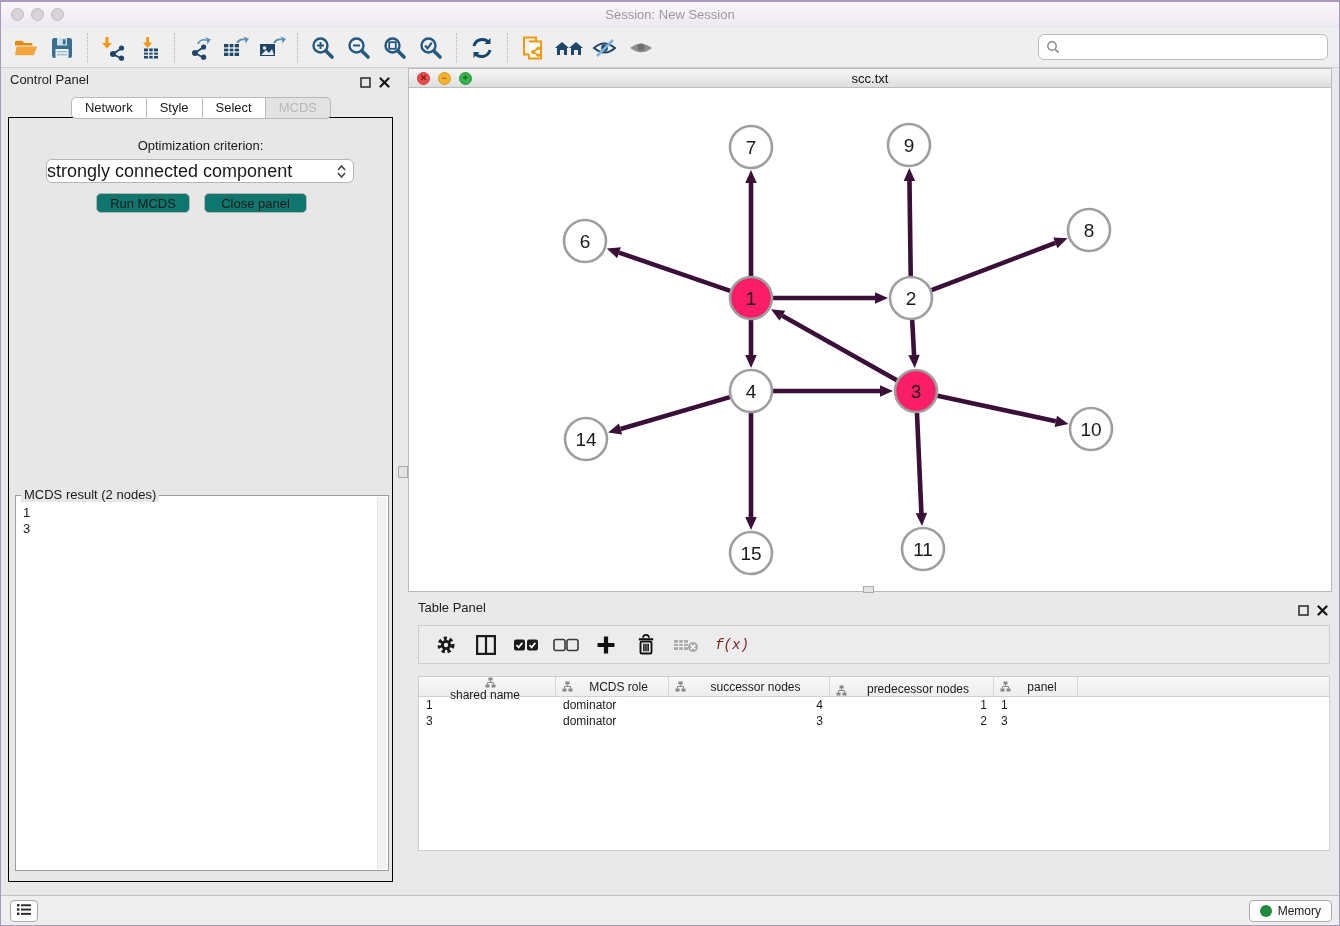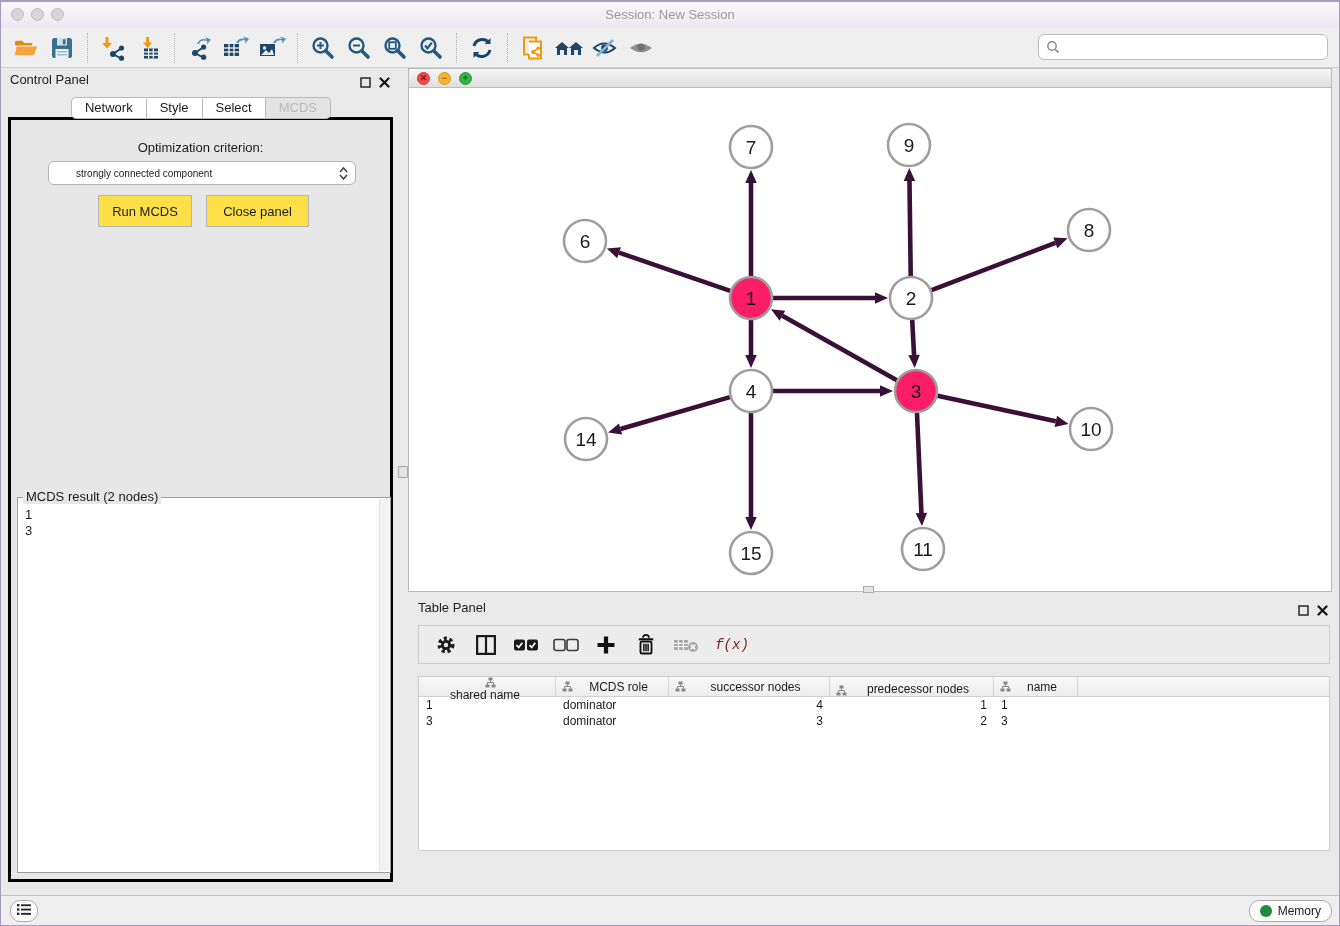--- a/index.html
+++ b/index.html
@@ -316,6 +316,7 @@
     <div class="light" style="left:8px;background:#ef4d4d;border:1px solid #c93b3b;color:#7d1414">✕</div>
     <div class="light" style="left:29px;background:#f6b32f;border:1px solid #d49a23;color:#8a5f07">−</div>
     <div class="light" style="left:50px;background:#37b24a;border:1px solid #2b953c;color:#0d5c1b">+</div>
+    <div class="nw-title">scc.txt</div>
   </div>
   <div class="nw-canvas">
     <svg id="graph-svg" width="922" height="504" viewBox="0 0 922 504">

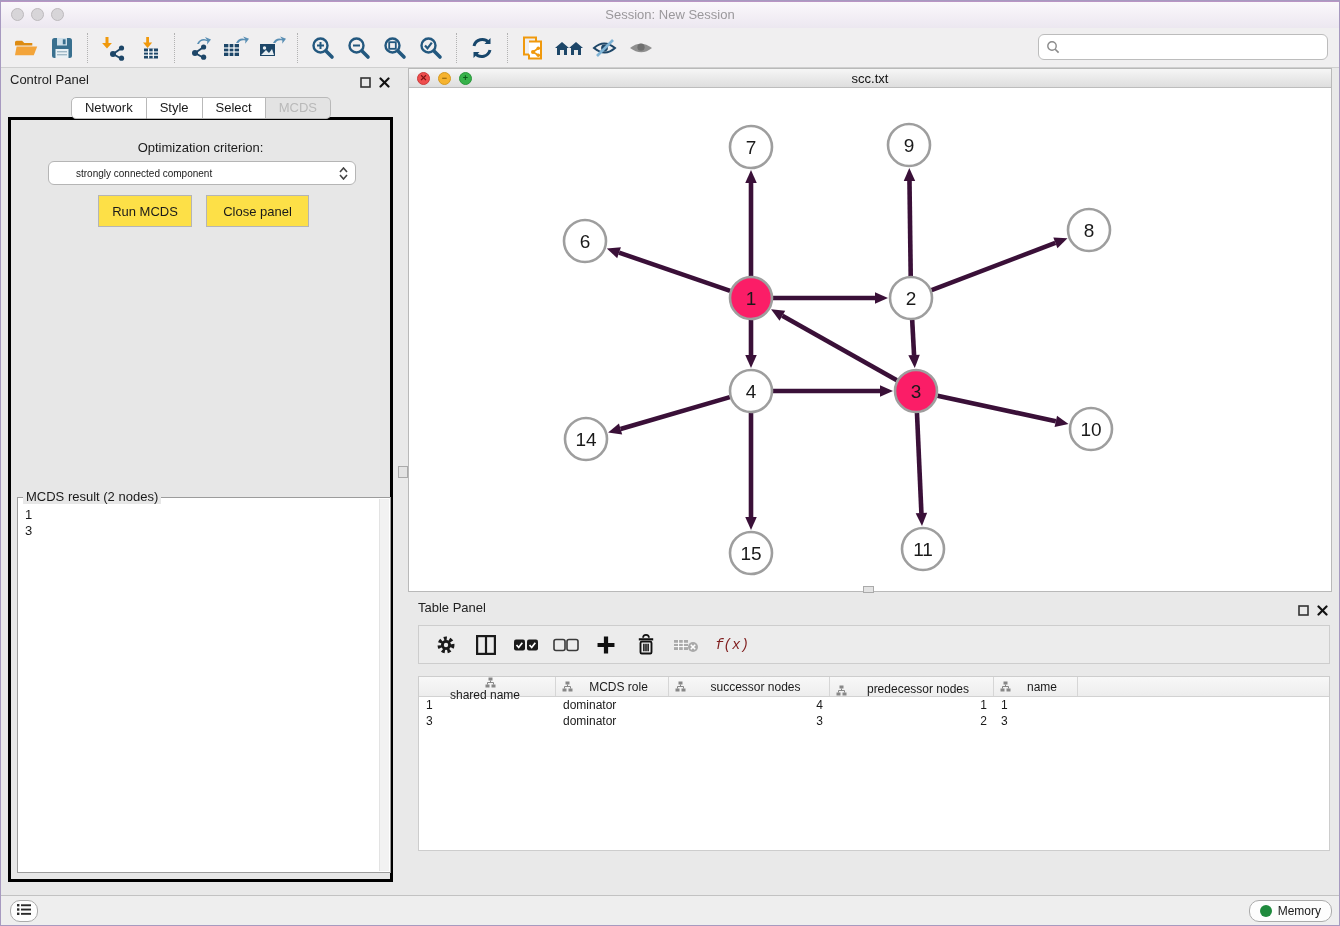--- a/index.html
+++ b/index.html
@@ -37,7 +37,7 @@
   .seg-last{border-radius:0 5px 5px 0}
   .seg-active{background:#e3e3e3;color:#b9b9b9}
   .cp-body{position:absolute;left:8px;right:9px;top:49px;bottom:14px;background:#e7e7e7;
-    border:3px solid #000000}
+    border:1px solid #000000}
   .opt-label{position:absolute;top:20px;left:0;right:0;text-align:center;font-size:13px}
   .dropdown{position:absolute;top:41px;left:37px;width:308px;height:24px;background:#fff;
     border:1px solid #b5b5b5;border-radius:6px;display:flex;align-items:center;box-sizing:border-box}

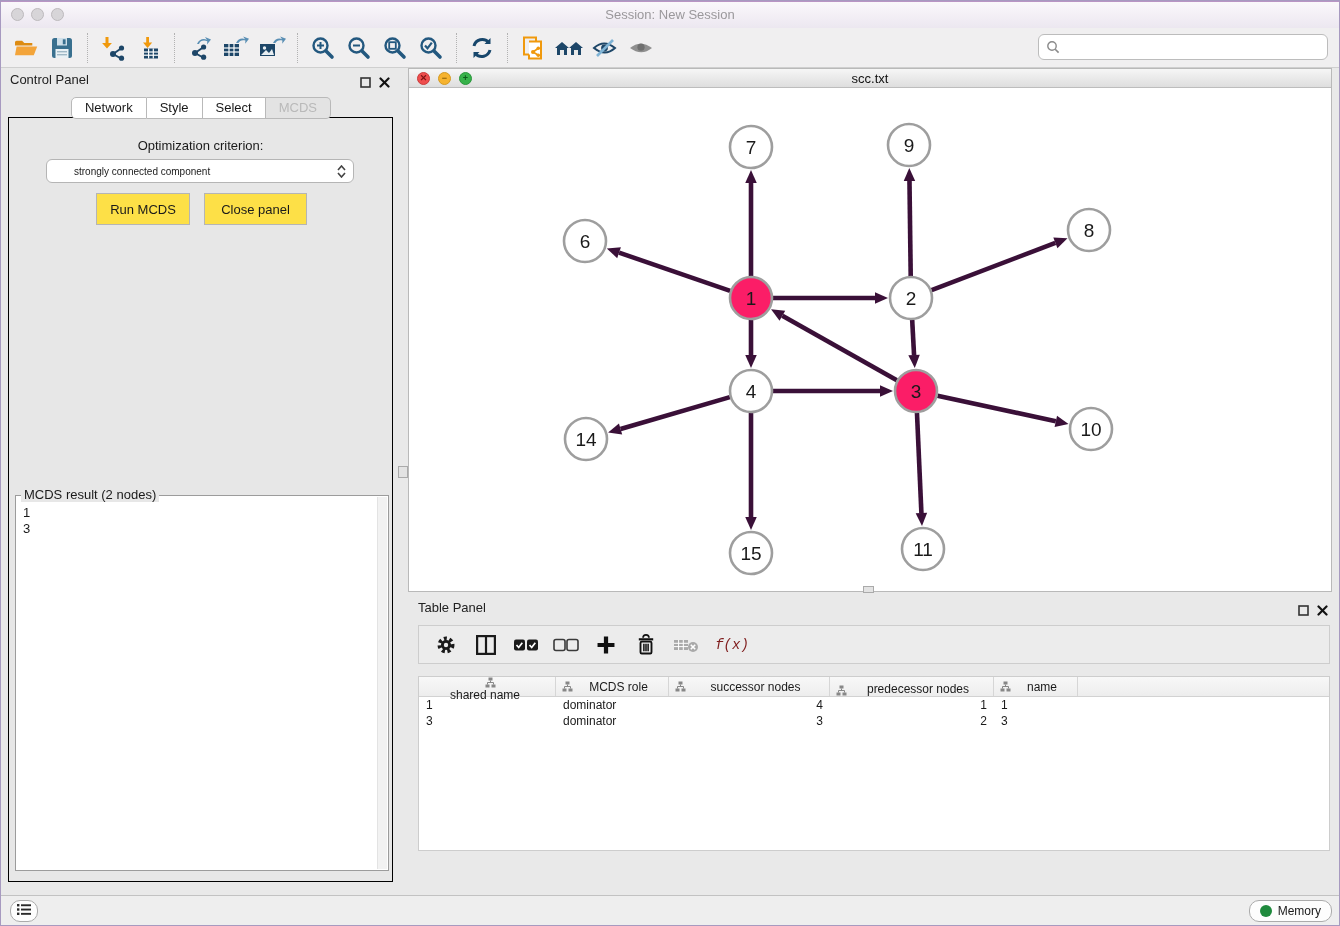--- a/index.html
+++ b/index.html
@@ -41,7 +41,7 @@
   .opt-label{position:absolute;top:20px;left:0;right:0;text-align:center;font-size:13px}
   .dropdown{position:absolute;top:41px;left:37px;width:308px;height:24px;background:#fff;
     border:1px solid #b5b5b5;border-radius:6px;display:flex;align-items:center;box-sizing:border-box}
-  .dropdown .dd-val{flex:1;font-size:10px;padding-left:27px}
+  .dropdown .dd-val{flex:1;font-size:18px;padding-left:0}
   .dd-stepper{width:20px;display:flex;flex-direction:column;align-items:center;gap:1px;margin-right:2px}
   .btn{position:absolute;height:32px;background:#fde047;border:1px solid #b5b5b5;border-radius:0;
     font-size:13px;display:flex;align-items:center;justify-content:center;box-sizing:border-box}

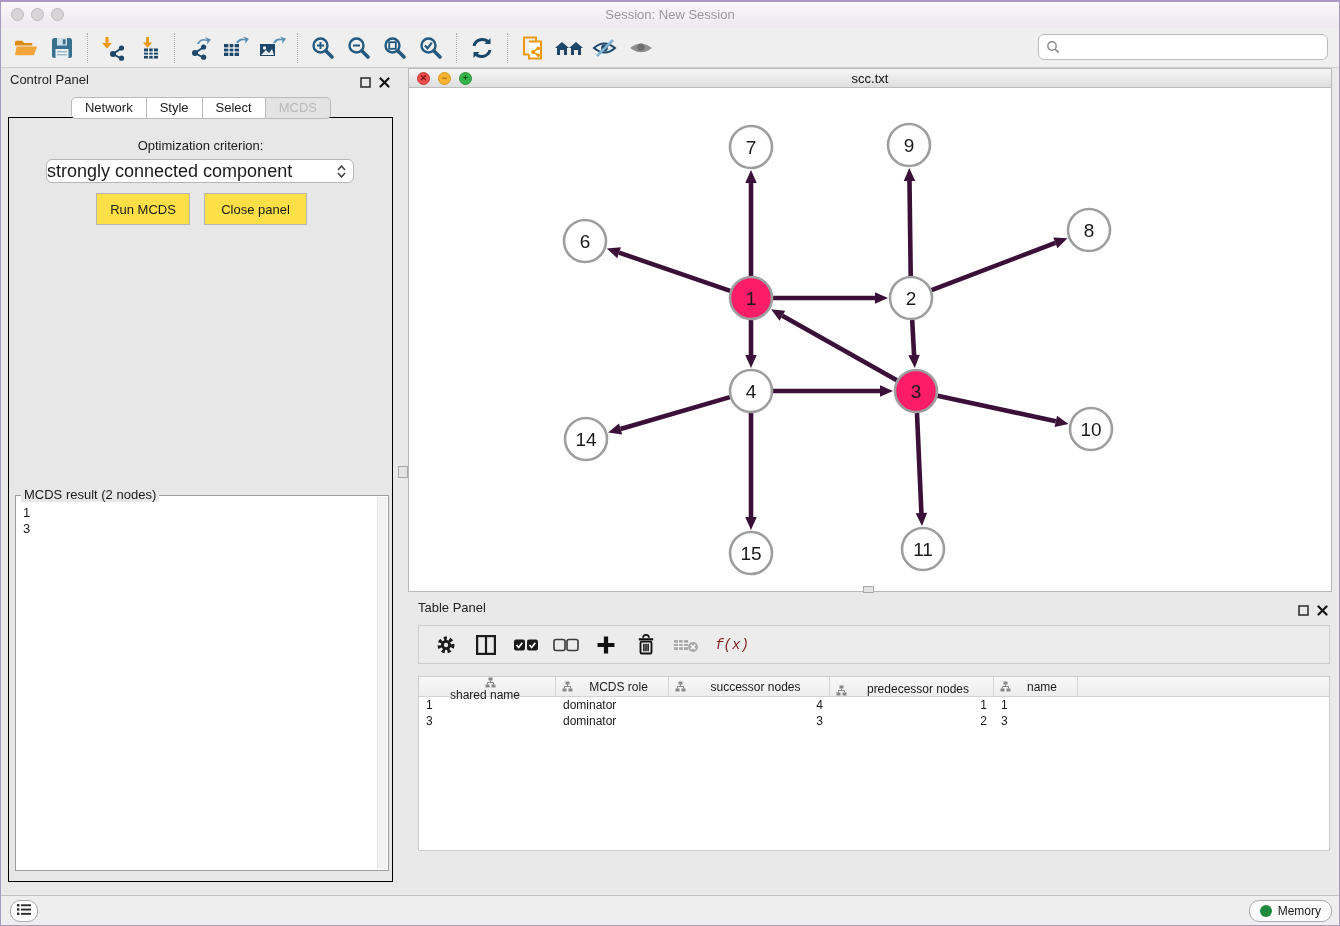--- a/index.html
+++ b/index.html
@@ -43,7 +43,7 @@
     border:1px solid #b5b5b5;border-radius:6px;display:flex;align-items:center;box-sizing:border-box}
   .dropdown .dd-val{flex:1;font-size:18px;padding-left:0}
   .dd-stepper{width:20px;display:flex;flex-direction:column;align-items:center;gap:1px;margin-right:2px}
-  .btn{position:absolute;height:32px;background:#fde047;border:1px solid #b5b5b5;border-radius:0;
+  .btn{position:absolute;height:20px;background:#0f766e;border:1px solid #b5b5b5;border-radius:5px;
     font-size:13px;display:flex;align-items:center;justify-content:center;box-sizing:border-box}
   .fieldset{position:absolute;left:6px;width:372px;top:377px;height:374px;border:1px solid #9c9c9c;background:#fff}
   .fs-legend{position:absolute;top:-9px;left:5px;background:#e7e7e7;padding:0 3px;font-size:13px}

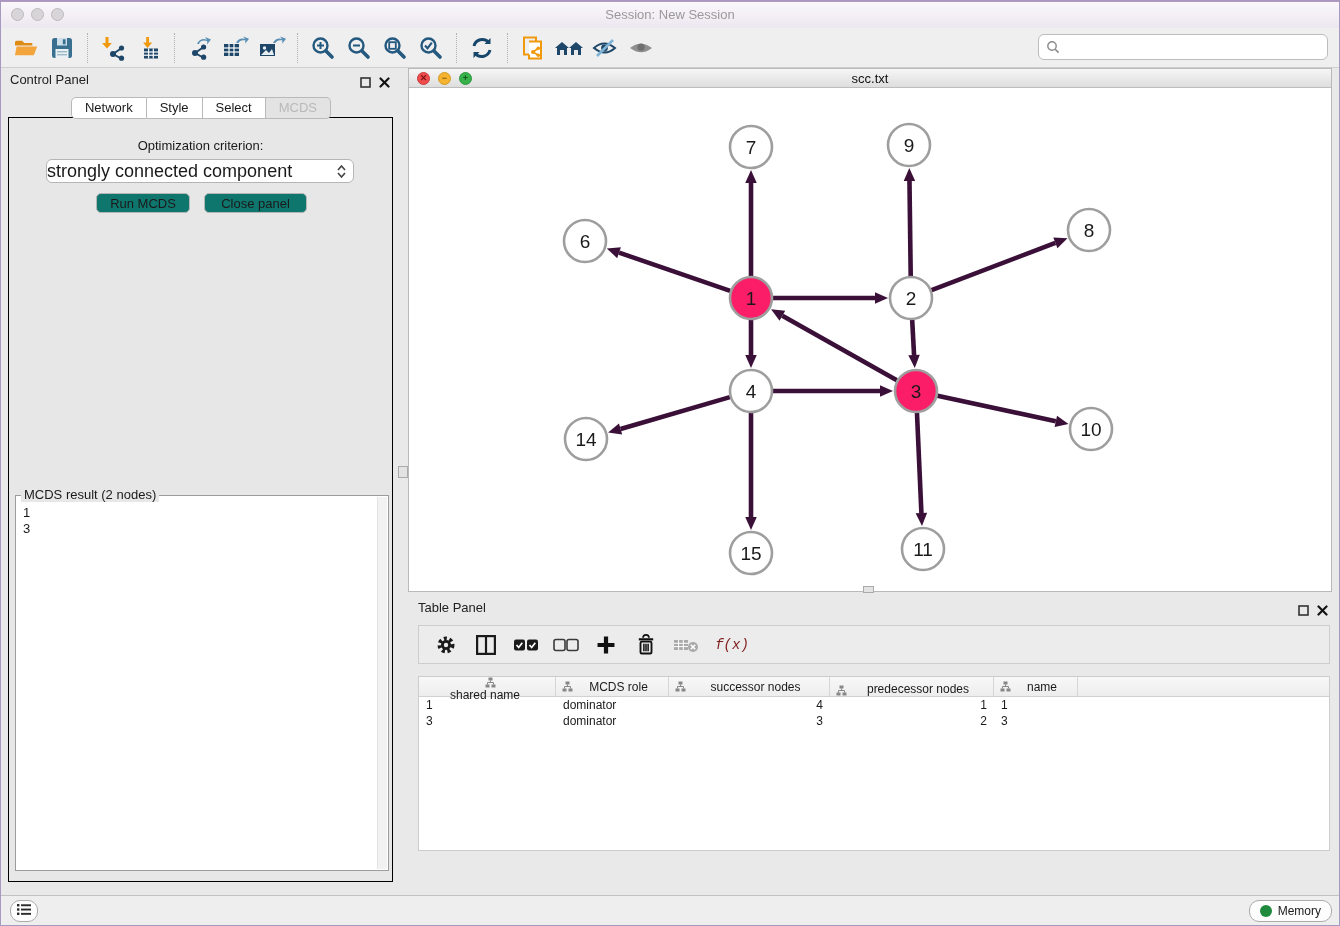--- a/index.html
+++ b/index.html
@@ -508,7 +508,7 @@
               <rect x="6.5" y="7.5" width="4" height="3" fill="#878787"></rect>
             </svg>
           </span>
-          <span class="th-label">name</span>
+          <span class="th-label">panel</span>
         </div>
       </div>
     <div>

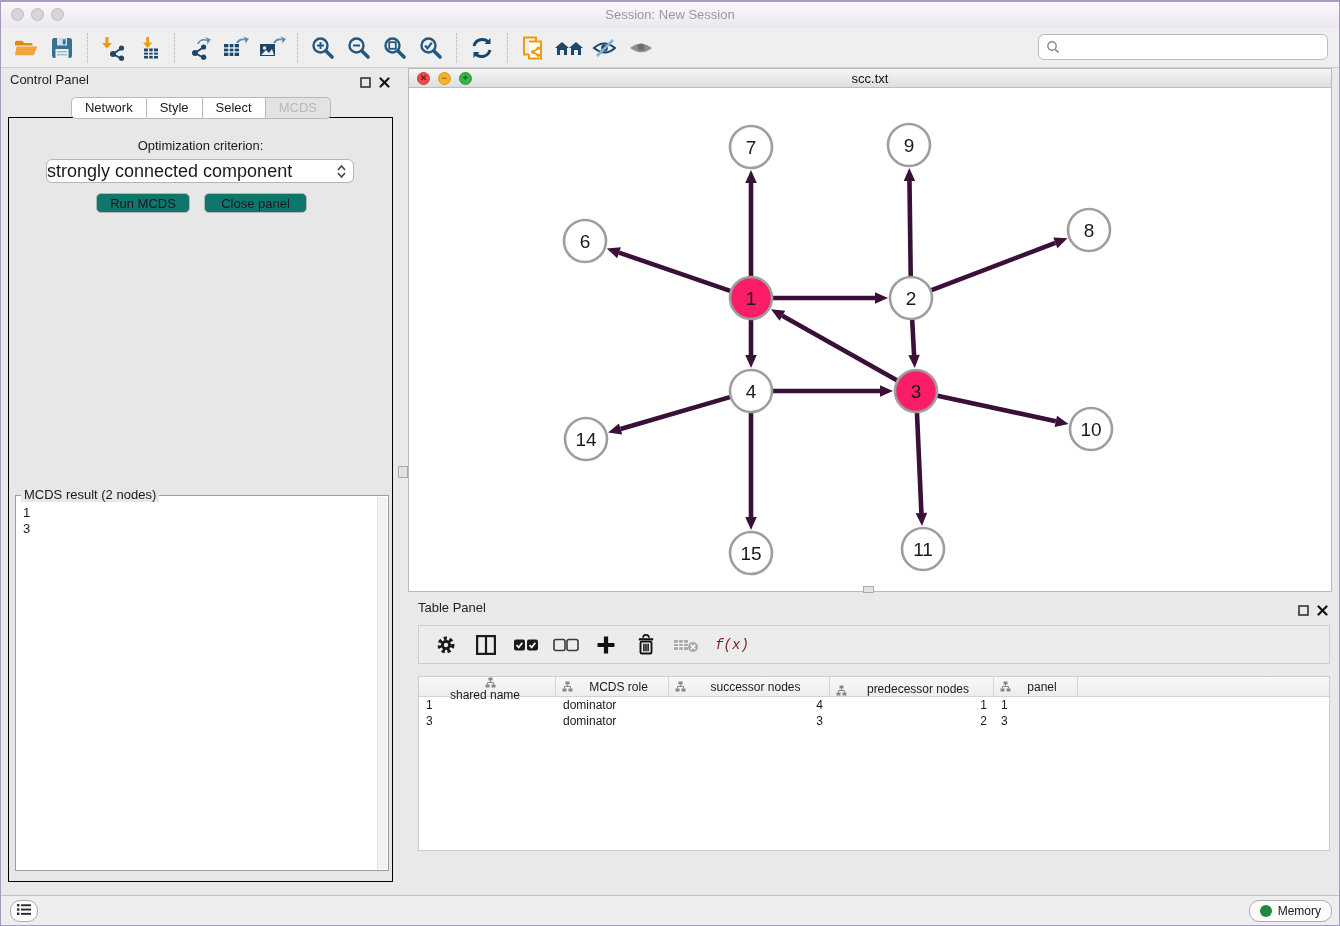--- a/index.html
+++ b/index.html
@@ -81,7 +81,7 @@
 
   
   .statusbar{position:absolute;left:0;right:0;bottom:0;height:30px;background:#eeeeee;border-top:1px solid #c2c2c2}
-  .sb-btn{position:absolute;background:#fdfdfd;border:1px solid #ababab;border-radius:10px;
+  .sb-btn{position:absolute;background:#fdfdfd;border:1px solid #ababab;border-radius:4px;
     display:flex;align-items:center;justify-content:center;box-sizing:border-box}
   .memory-dot{width:12px;height:12px;border-radius:50%;background:#1f8a3d;margin-right:6px}
   .memory-label{font-size:12px}

